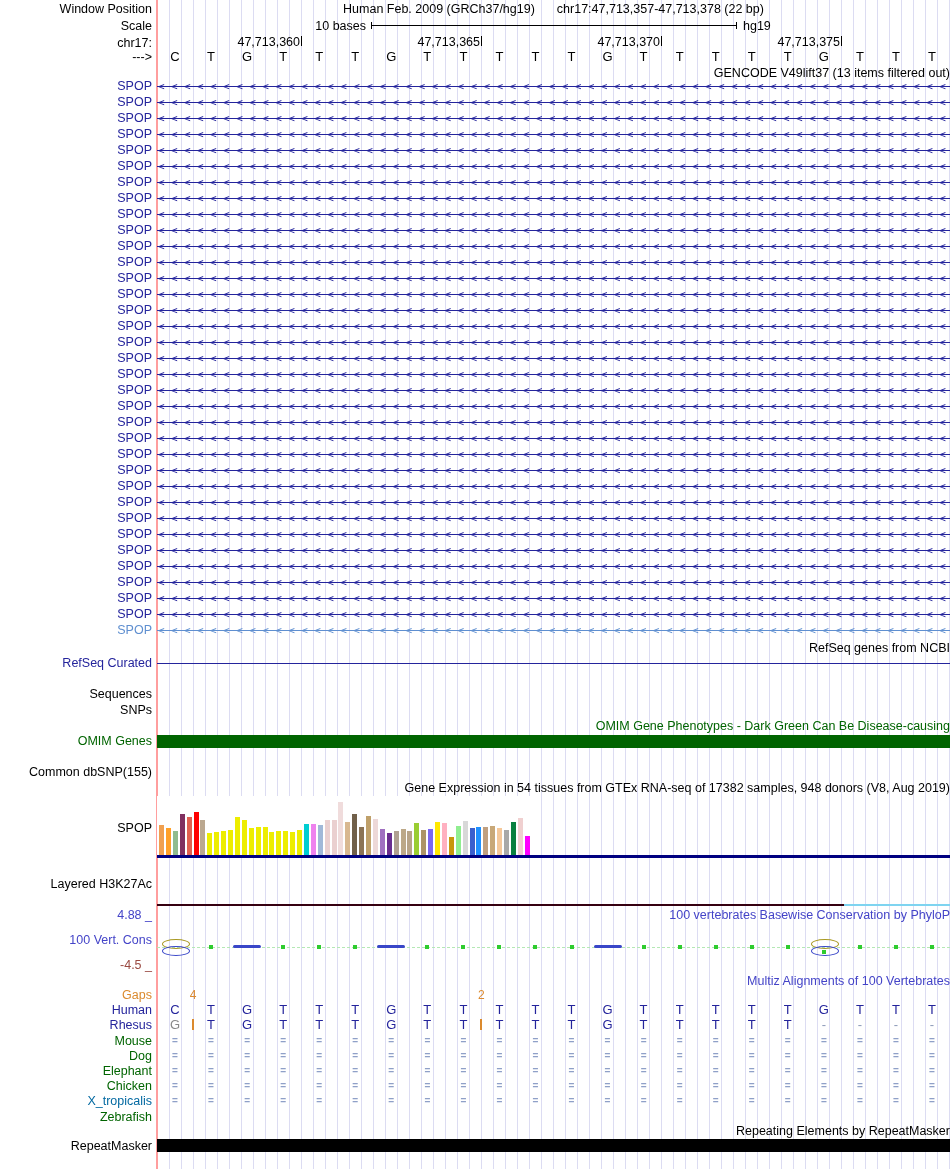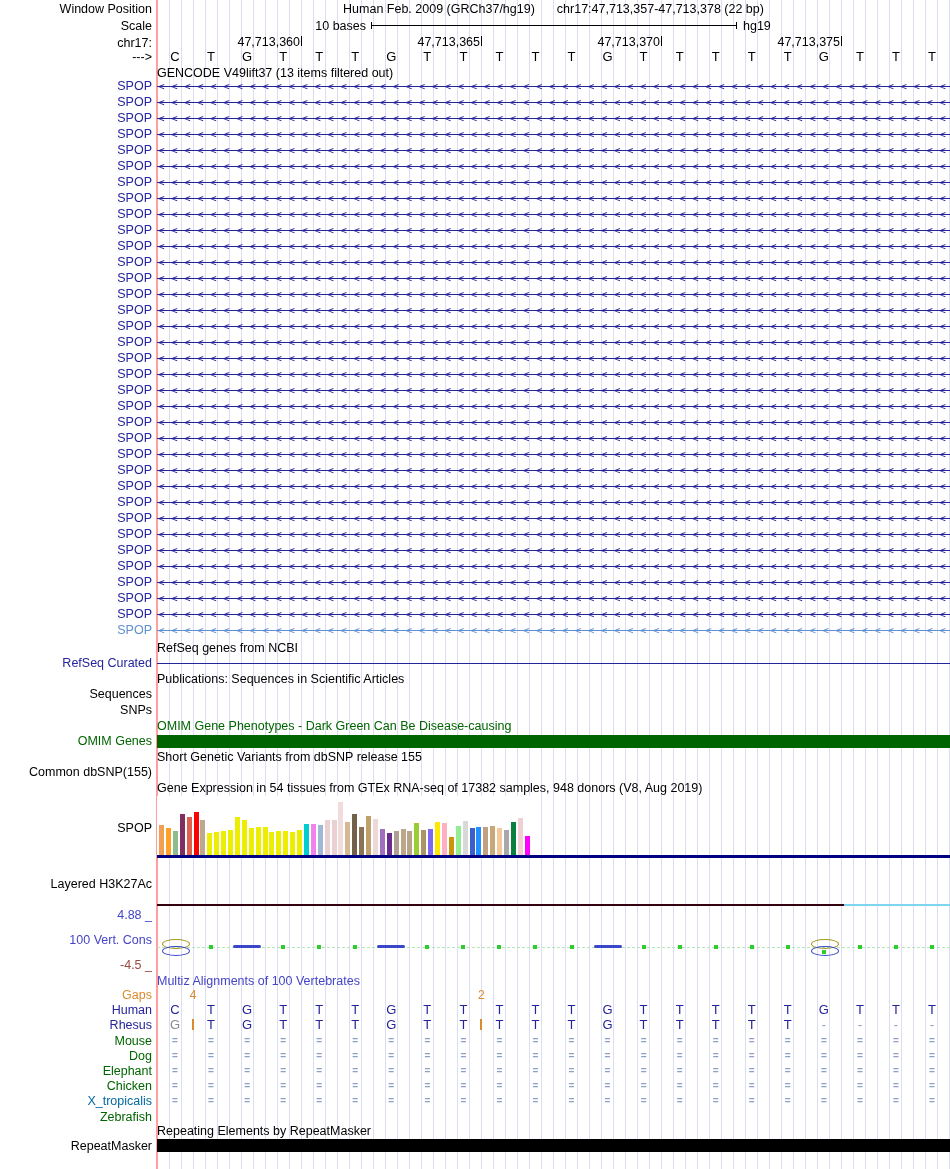--- a/index.html
+++ b/index.html
@@ -7,7 +7,7 @@
            font-family:"Liberation Sans",sans-serif;font-size:12.5px;color:#000;}
   .abs{position:absolute;}
   .llabel{position:absolute;right:798px;white-space:nowrap;height:14px;line-height:14px;text-align:right;}
-  .ttl{position:absolute;left:157px;width:793px;text-align:left;height:14px;line-height:14px;white-space:nowrap;}
+  .ttl{position:absolute;left:157px;width:793px;text-align:right;height:14px;line-height:14px;white-space:nowrap;}
   .gridline{position:absolute;top:0;width:1px;height:1169px;background:#DCDCF2;}
   .cursor{position:absolute;top:0;left:156px;width:2px;height:1169px;background:#FF9E9E;}
   .tick{position:absolute;width:1px;background:#000;}

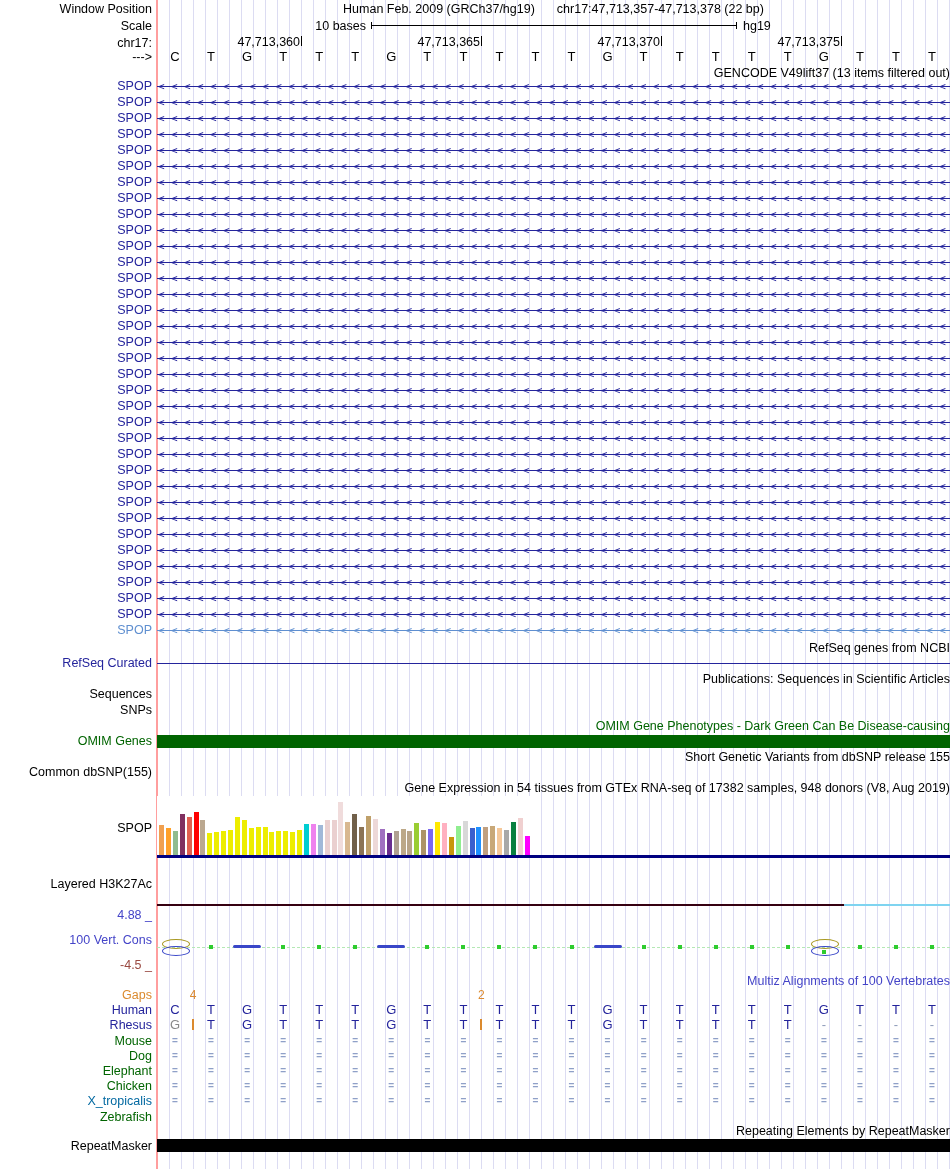--- a/index.html
+++ b/index.html
@@ -335,7 +335,6 @@
   <div class="llabel" style="top: 656px; color: rgb(36, 36, 156);">RefSeq Curated</div>
   <div class="abs" style="top: 663px; left: 157px; width: 793px; height: 1px; background: rgb(36, 36, 156);" id="refseq-line"></div>
 
-  <div class="ttl" style="top:672px;">Publications: Sequences in Scientific Articles</div>
   <div class="llabel" style="top:687px;">Sequences</div>
   <div class="llabel" style="top:703px;">SNPs</div>
 

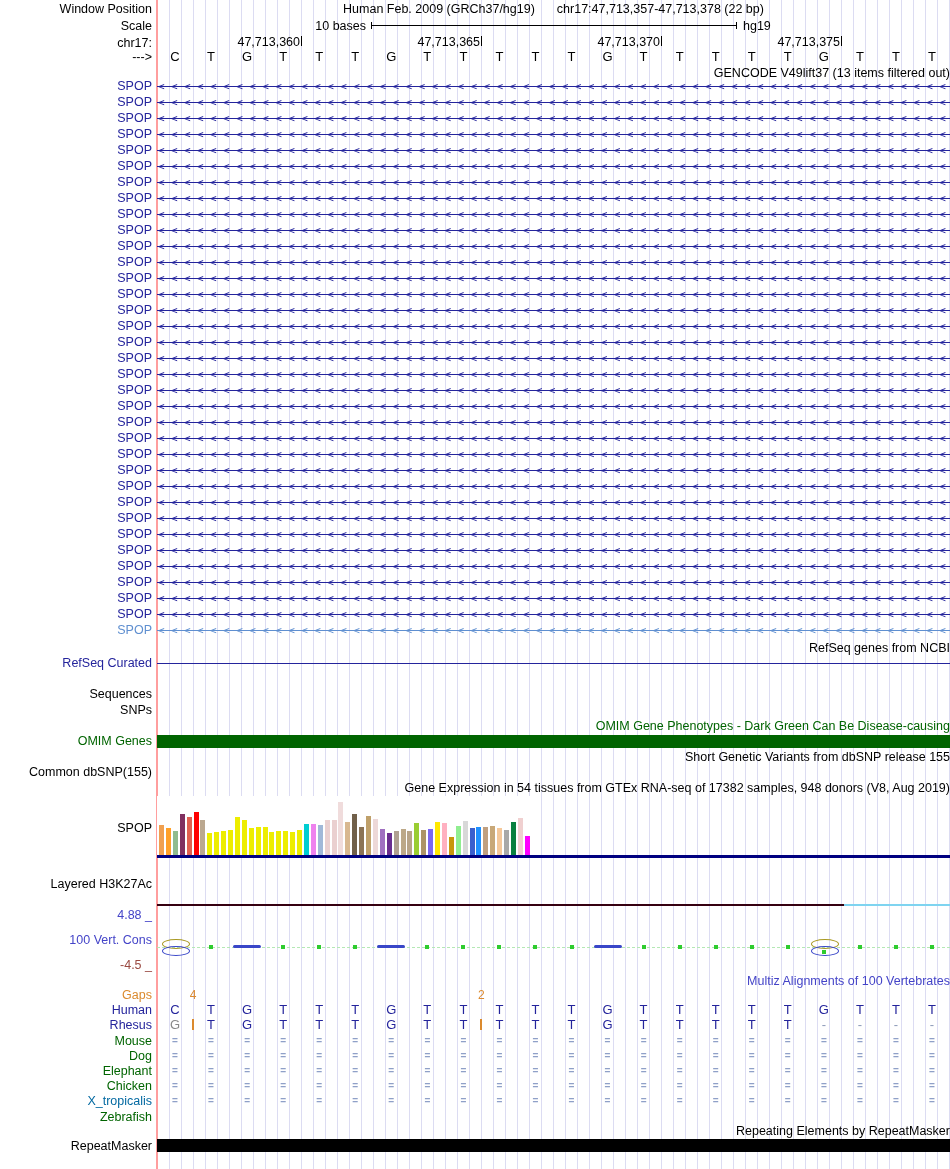--- a/index.html
+++ b/index.html
@@ -342,7 +342,6 @@
   <div class="llabel" style="top: 734px; color: rgb(0, 100, 0);" id="omim-label">OMIM Genes</div>
   <div class="abs" style="top: 735px; left: 157px; width: 793px; height: 13px; background: rgb(0, 100, 0);" id="omim-bar"></div>
 
-  <div class="ttl" style="top:750px;">Short Genetic Variants from dbSNP release 155</div>
   <div class="llabel" style="top:765px;">Common dbSNP(155)</div>
 
   <div class="ttl" style="top:781px;">Gene Expression in 54 tissues from GTEx RNA-seq of 17382 samples, 948 donors (V8, Aug 2019)</div>

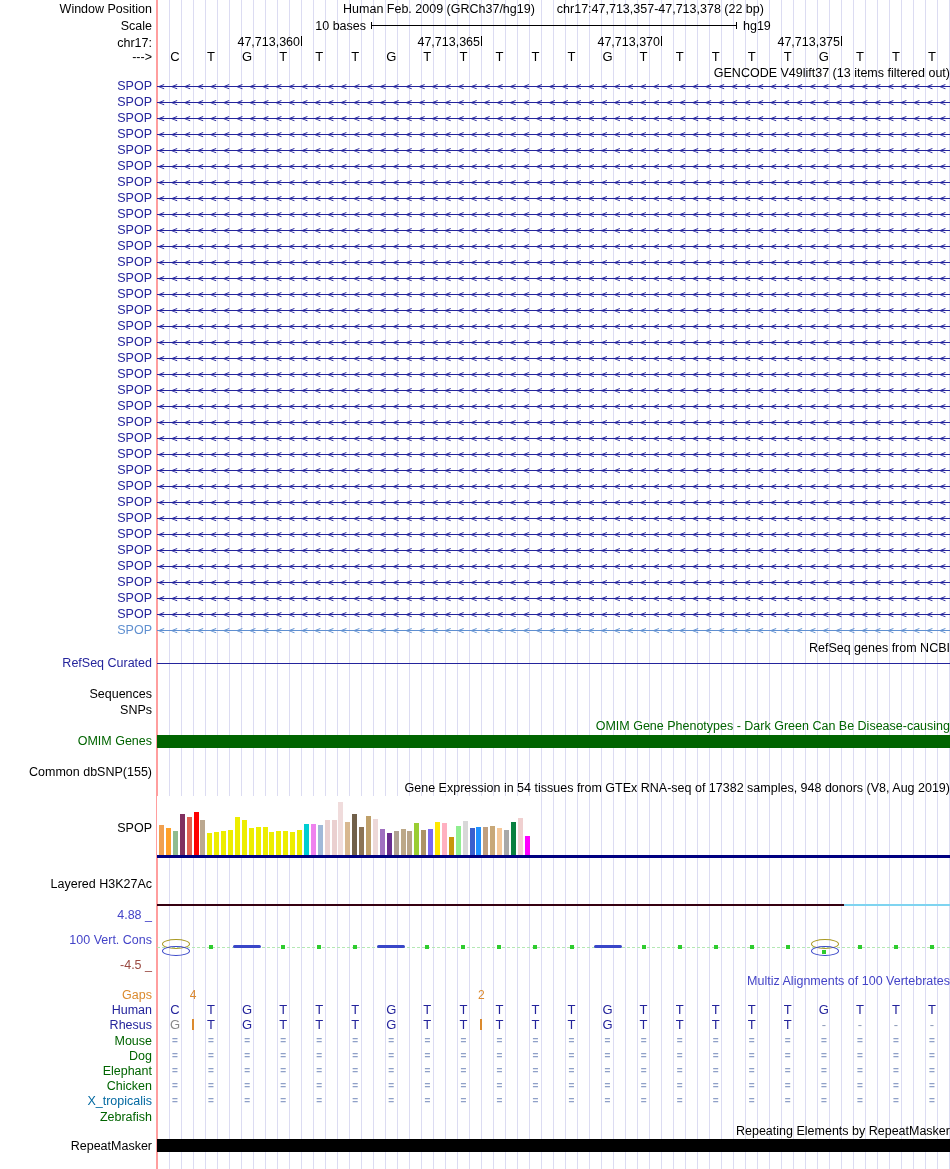--- a/index.html
+++ b/index.html
@@ -410,6 +410,7 @@
       <div class="abs" style="top: 904px; left: 844px; width: 106px; height: 2px; background: rgb(127, 212, 240);"></div>
     </div>
 
+  <div class="ttl" style="top: 908px; color: rgb(68, 68, 200);" id="phylop-title">100 vertebrates Basewise Conservation by PhyloP</div>
   <div class="llabel" style="top: 908px; color: rgb(68, 68, 200);" id="phylop-ymax">4.88 _</div>
   <div class="llabel" style="top: 933px; color: rgb(68, 68, 200);" id="phylop-label">100 Vert. Cons</div>
   <div class="llabel" style="top: 958px; color: rgb(154, 74, 66);" id="phylop-ymin">-4.5 _</div>

